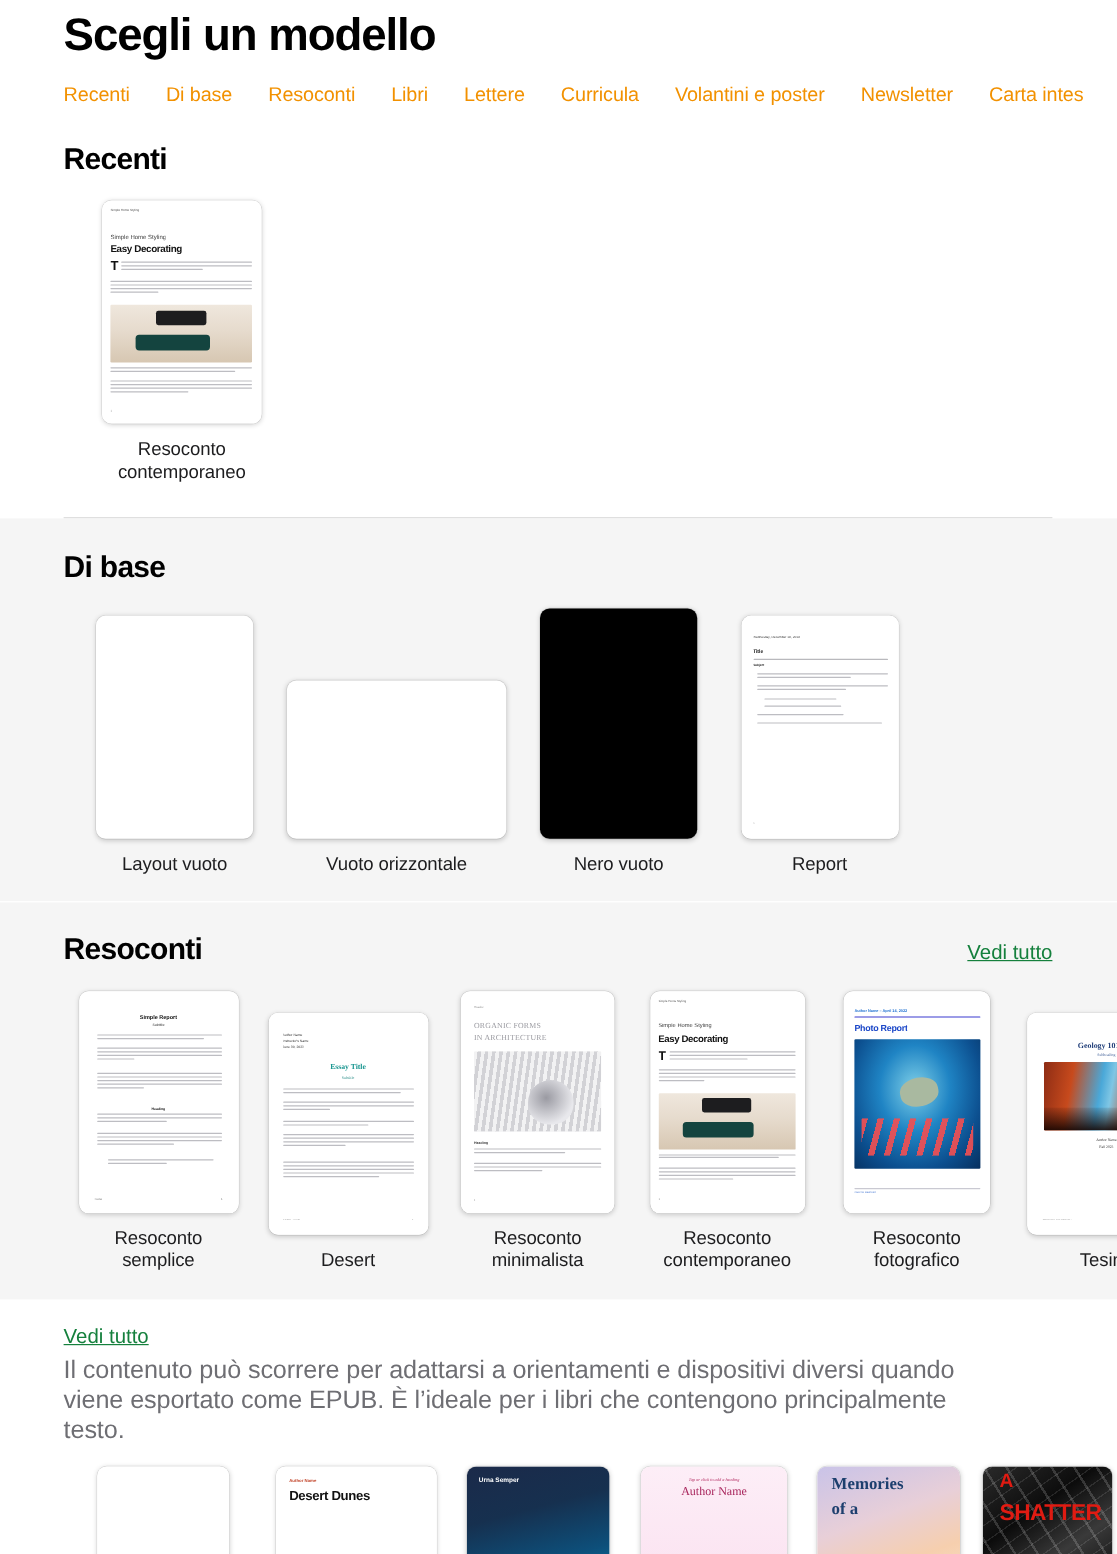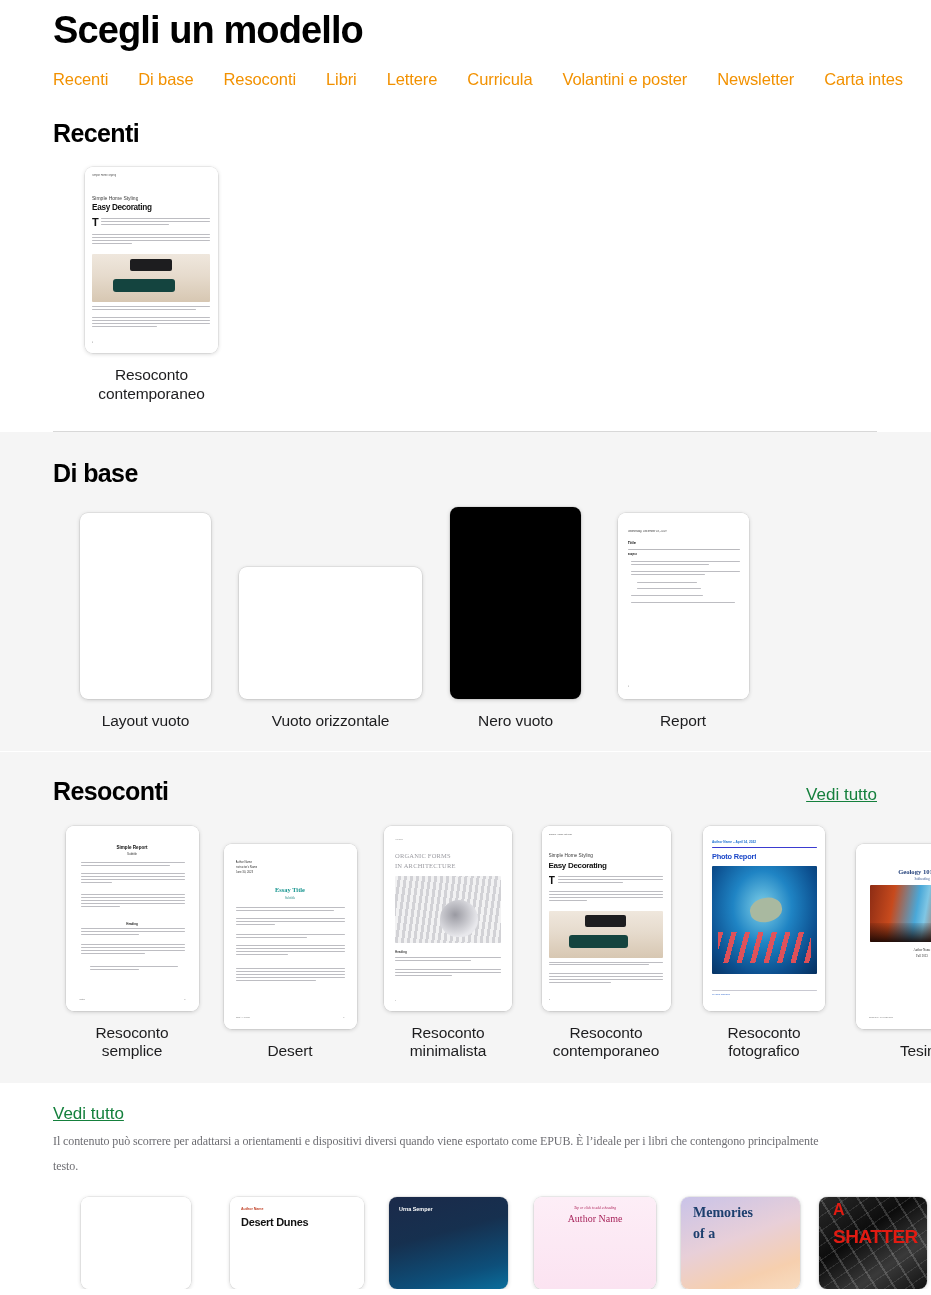--- a/index.html
+++ b/index.html
@@ -92,12 +92,11 @@
   }
   .section-desc {
     padding: 4px 54px 0 53px;
-    font-size: 12px;
+    font-size: 21px;
     line-height: 25px;
     color: #6e6e73;
     letter-spacing: -0.1px;
     max-width: 880px;
-    font-family: Liberation Serif, serif;
   }
 
   .divider {

